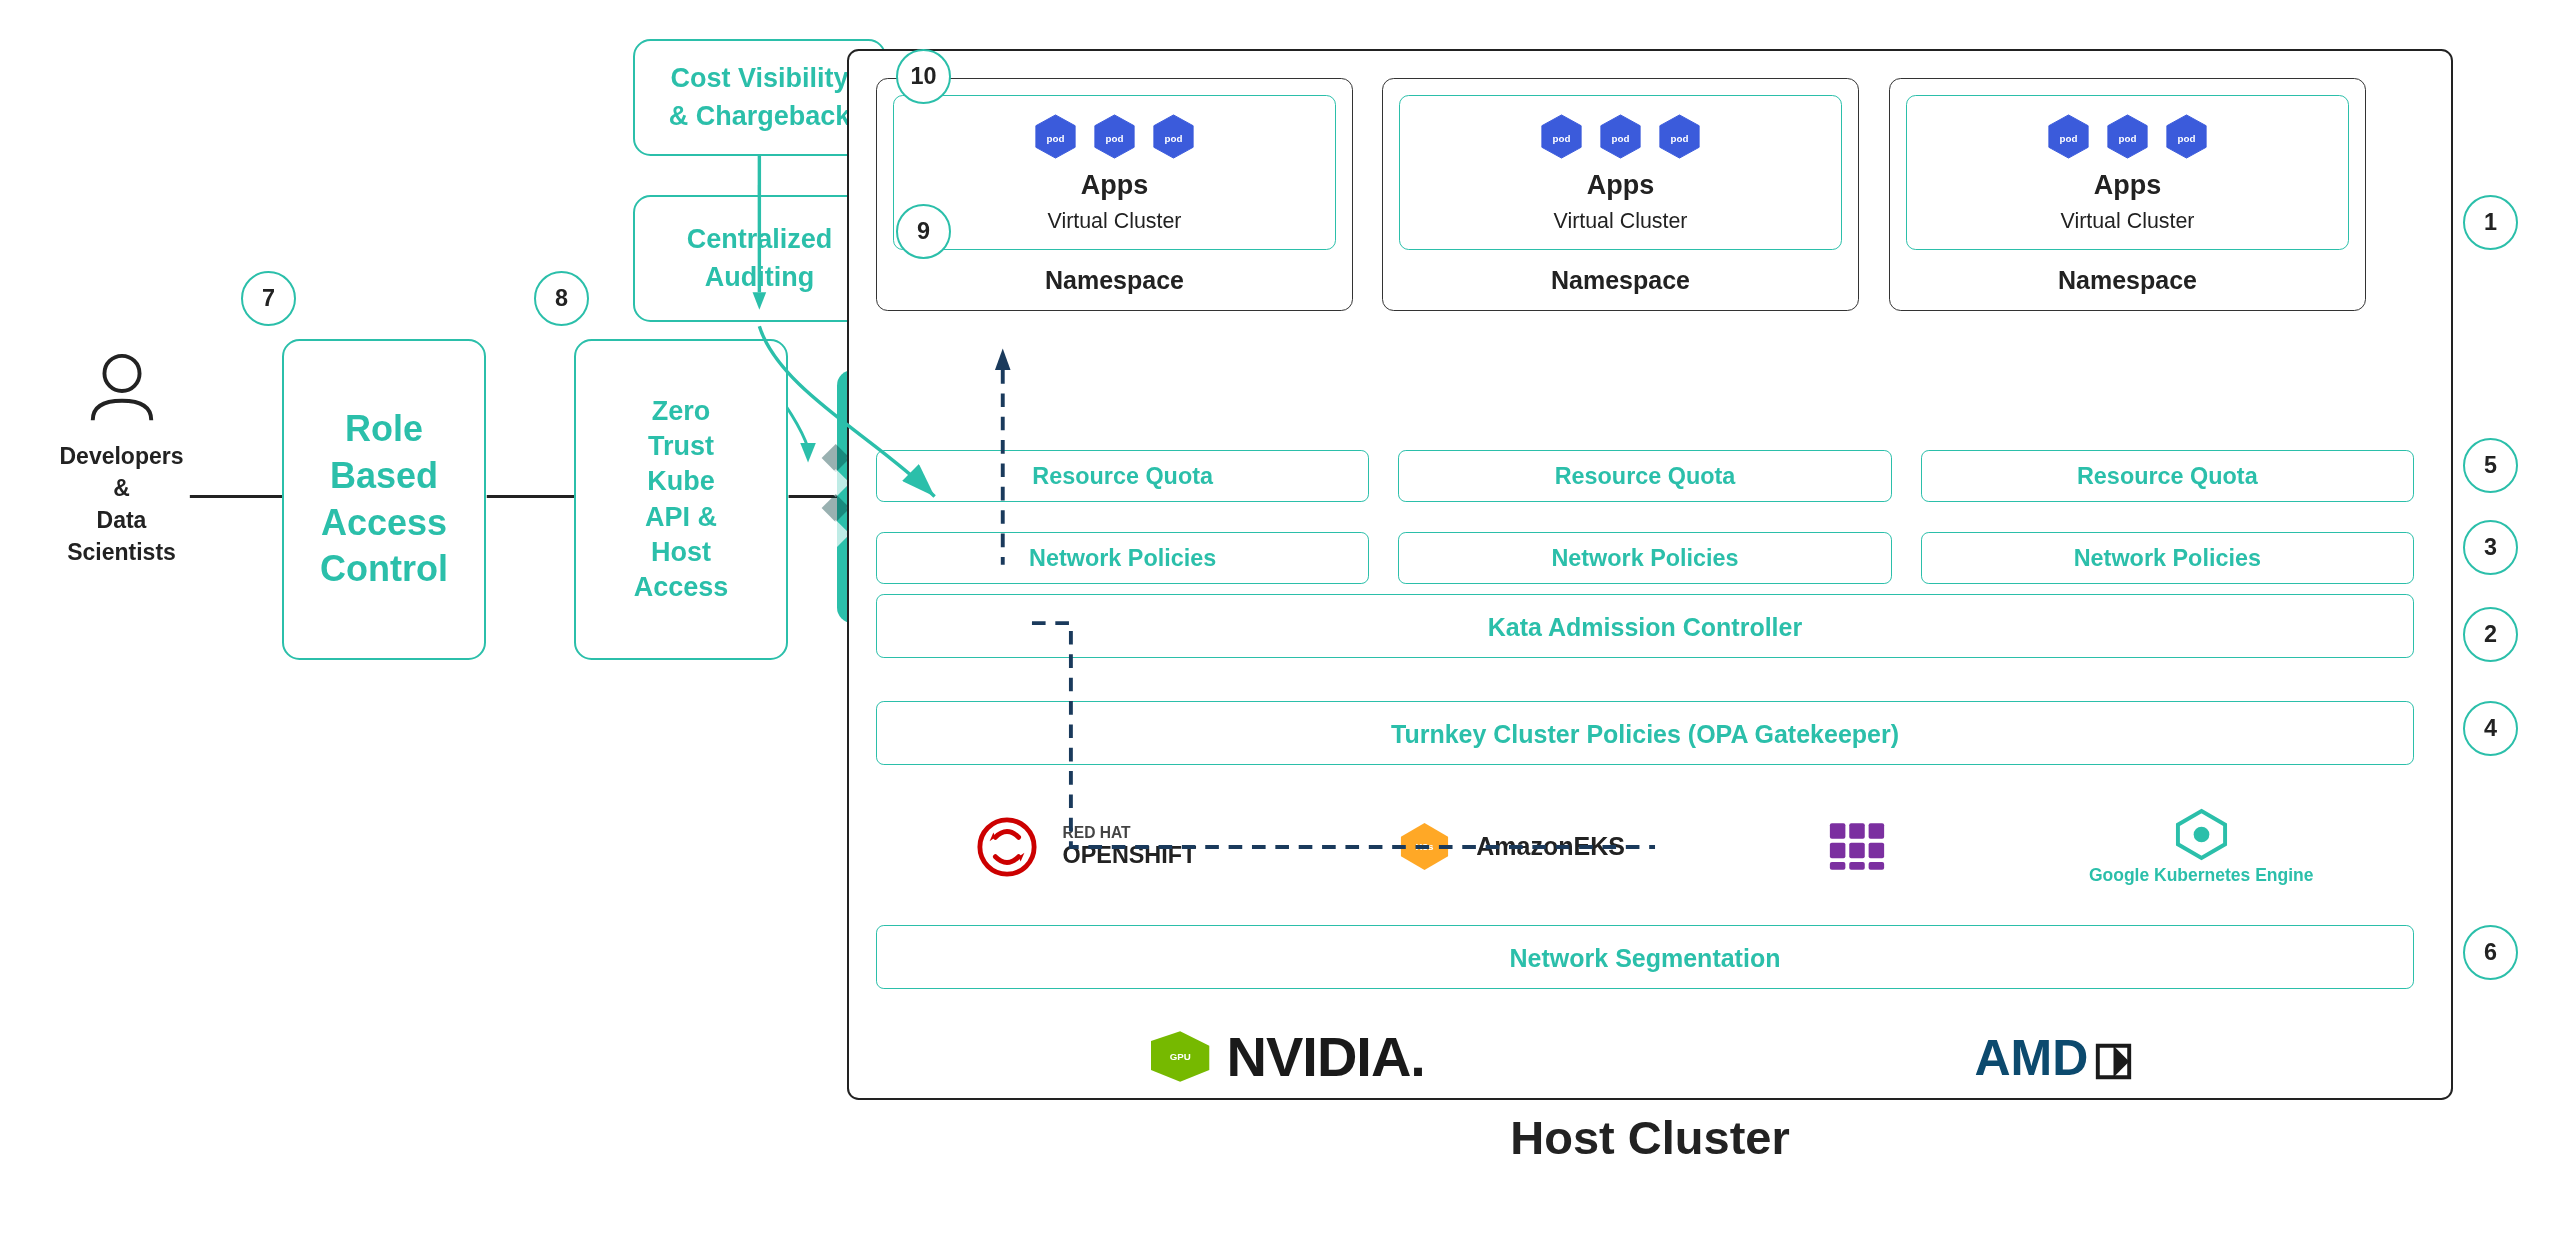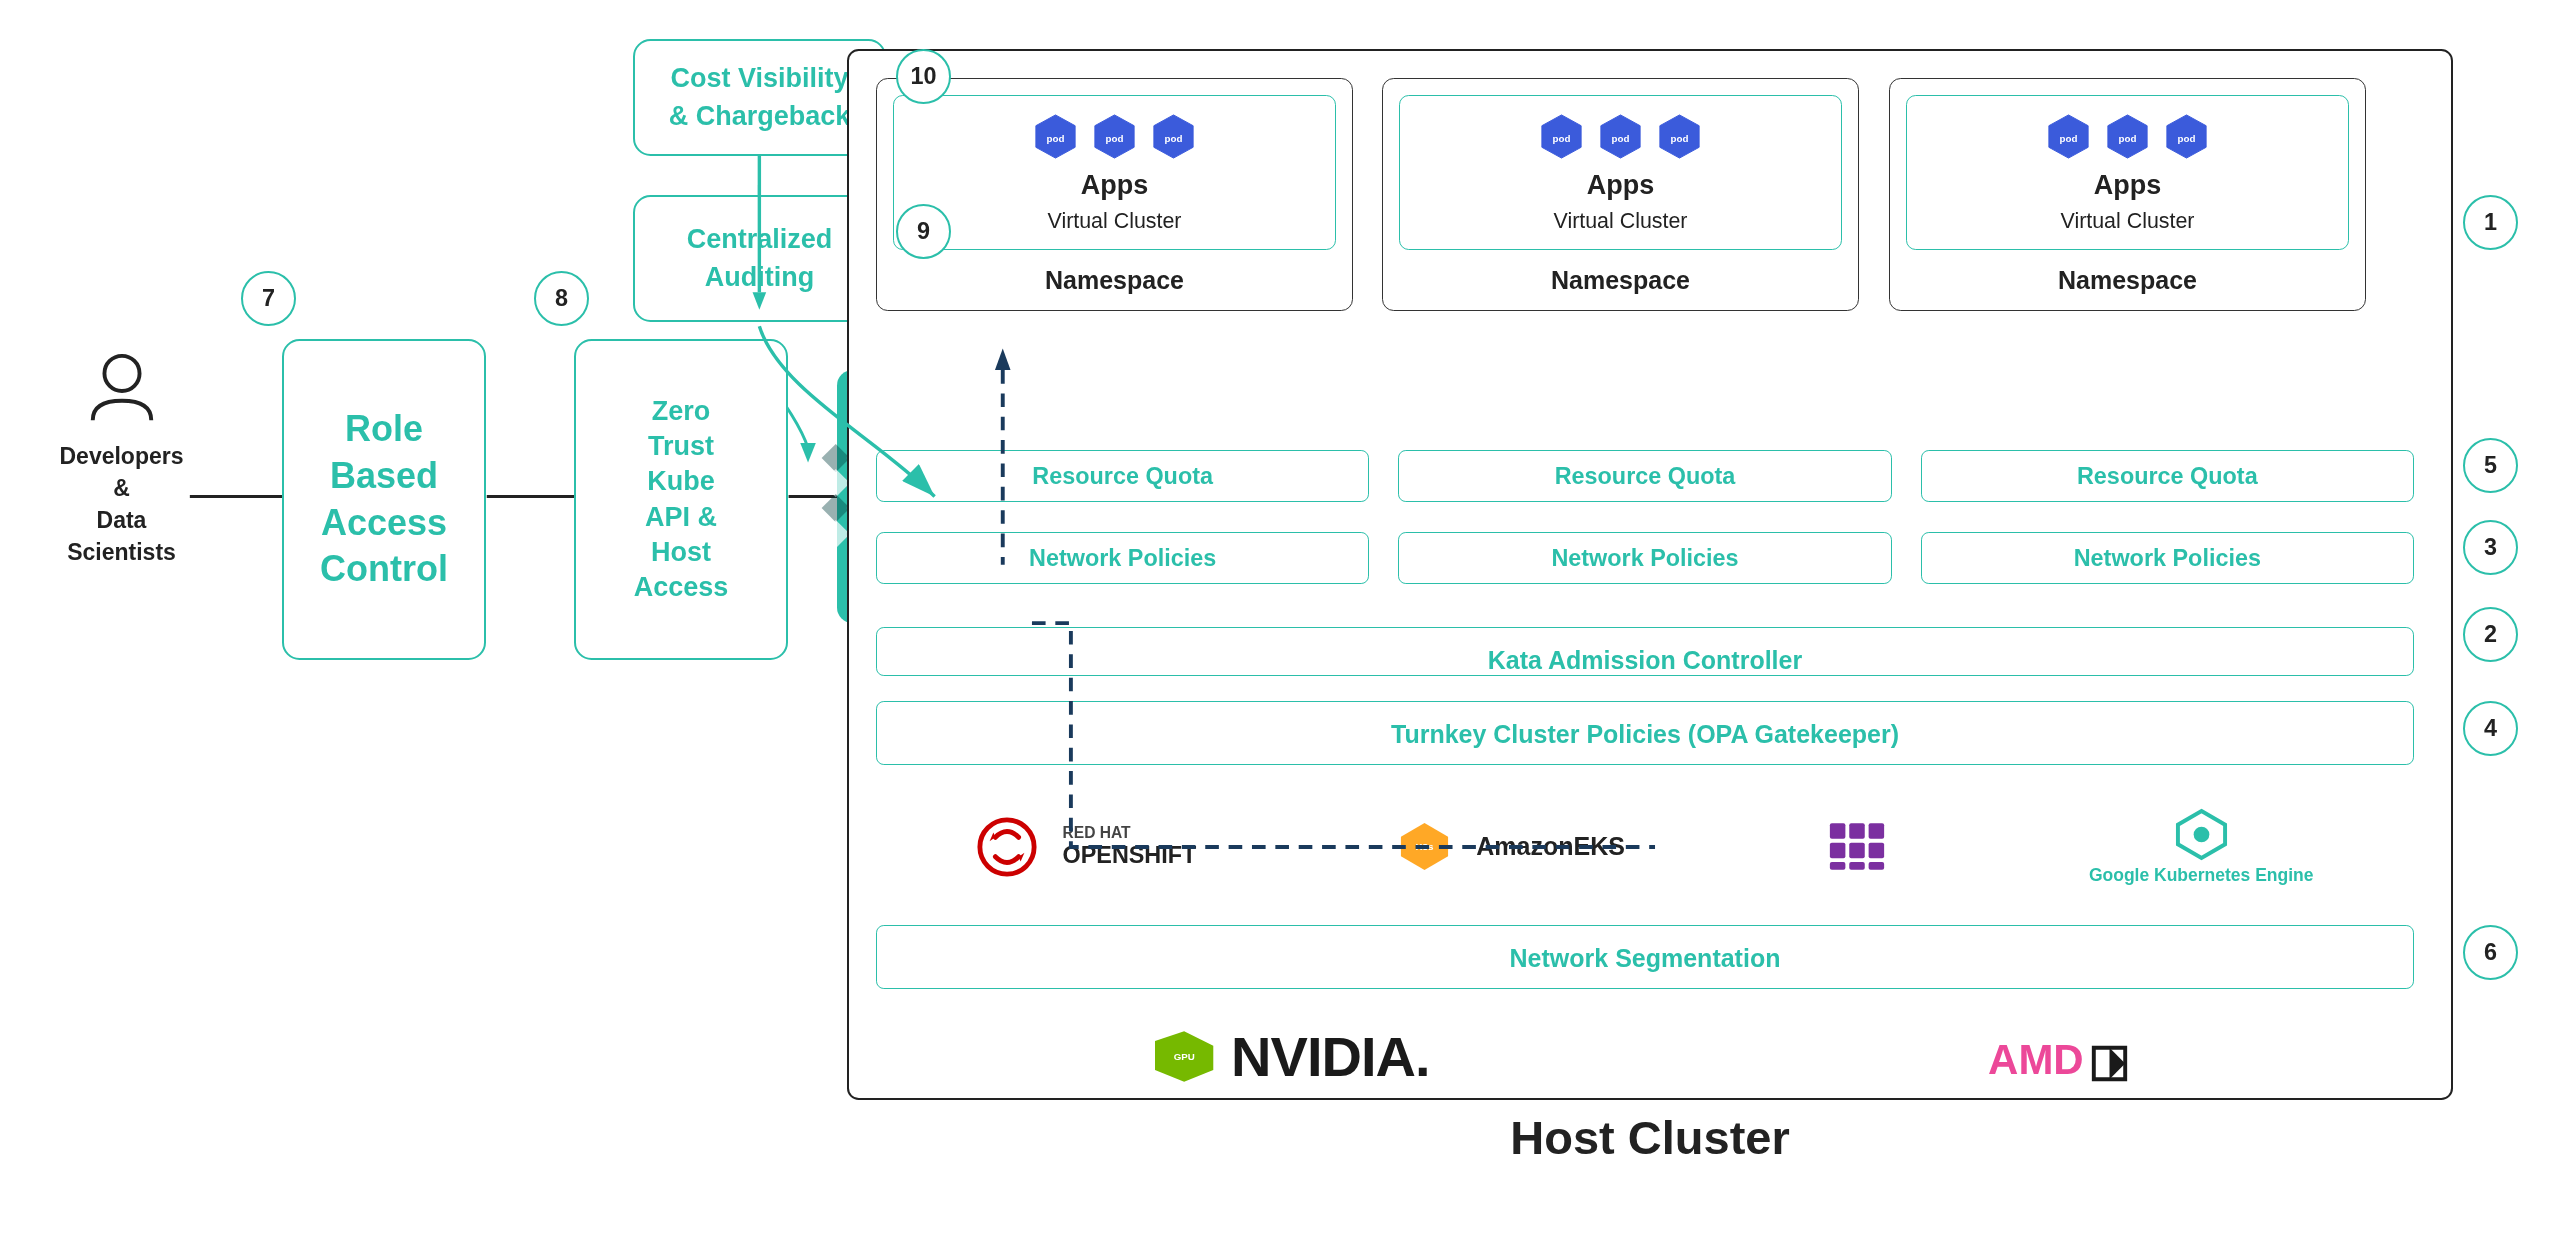--- a/index.html
+++ b/index.html
@@ -450,7 +450,7 @@
     <span>2</span>
   </div>
 
-  <div class="full-row-box" style="top:627px;height:49px;line-height:64px;padding:0;">Kata Admission Controller</div>
+  <div class="full-row-box" style="top:594px;height:64px;line-height:64px;padding:0;">Kata Admission Controller</div>
 
   <div class="badge-right" style="left:2463px;top:701px;">
     <span>4</span>

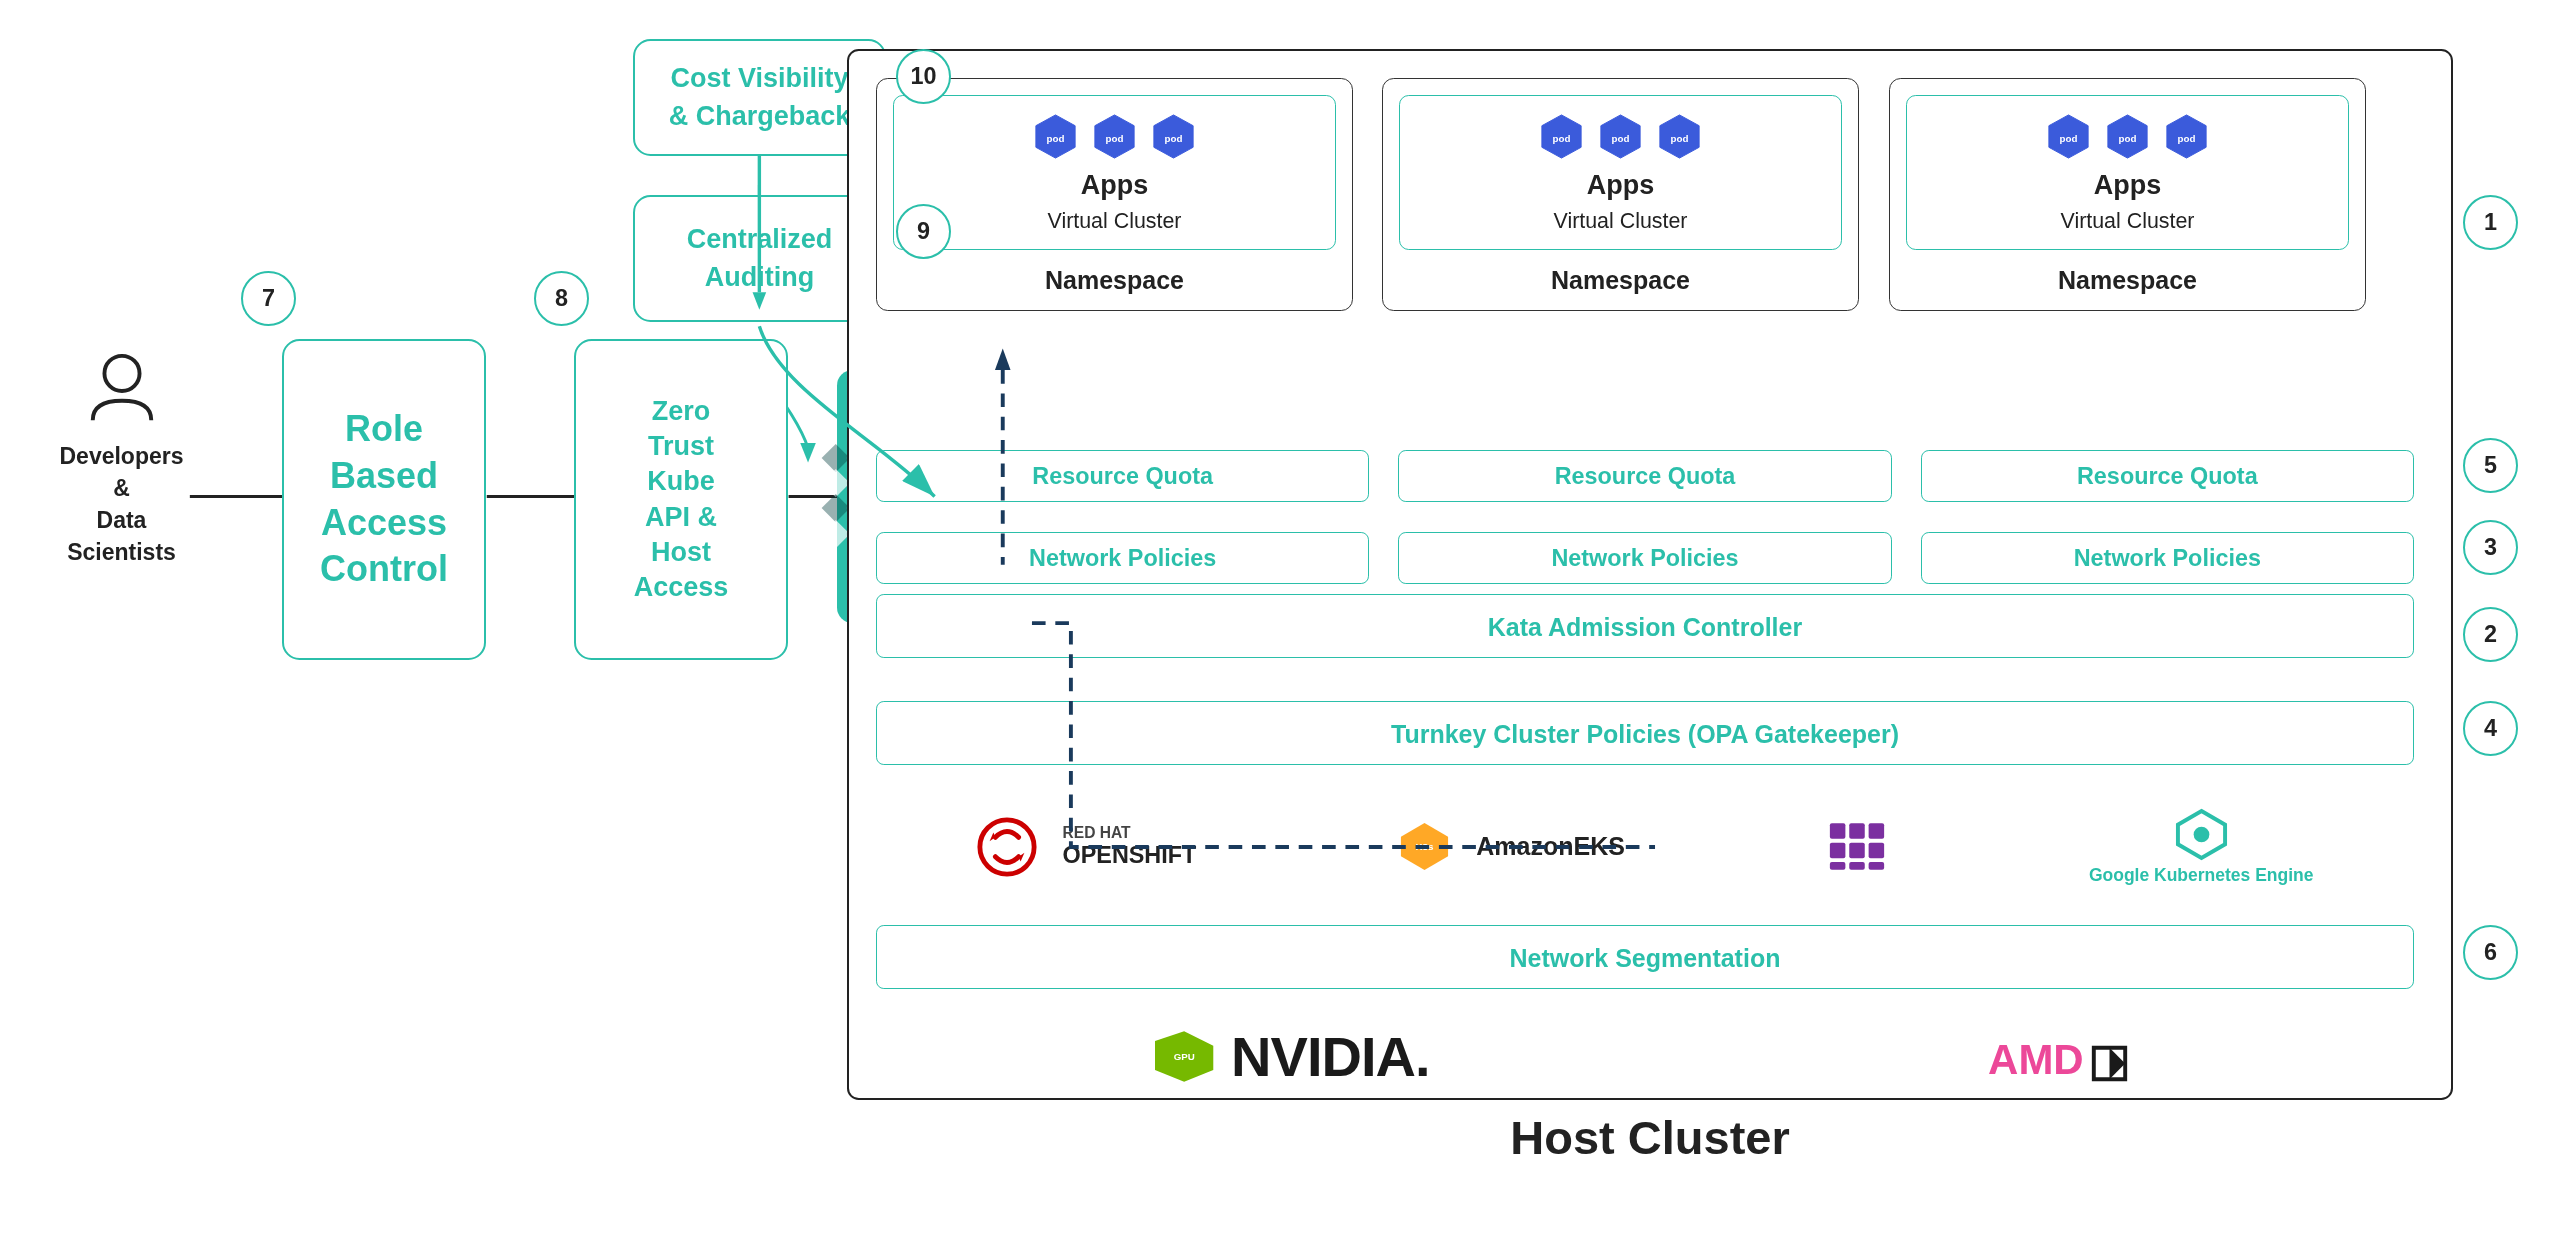--- a/index.html
+++ b/index.html
@@ -524,7 +524,7 @@
     </div>
 
     <div class="amd-logo">
-      <span style="font-size:42px;font-weight:900;color:#ec4899;">
+      <span style="font-size:50px;font-weight:900;color:#0c4a6e;">
         AMD<svg style="display:inline;vertical-align:middle;" width="51" height="51" viewBox="0 0 52 52">
           <polygon points="10,10 42,10 42,42 10,42" fill="none" stroke="#1a1a1a" stroke-width="4"></polygon>
           <polygon points="26,10 42,26 26,42" fill="#1a1a1a"></polygon>

